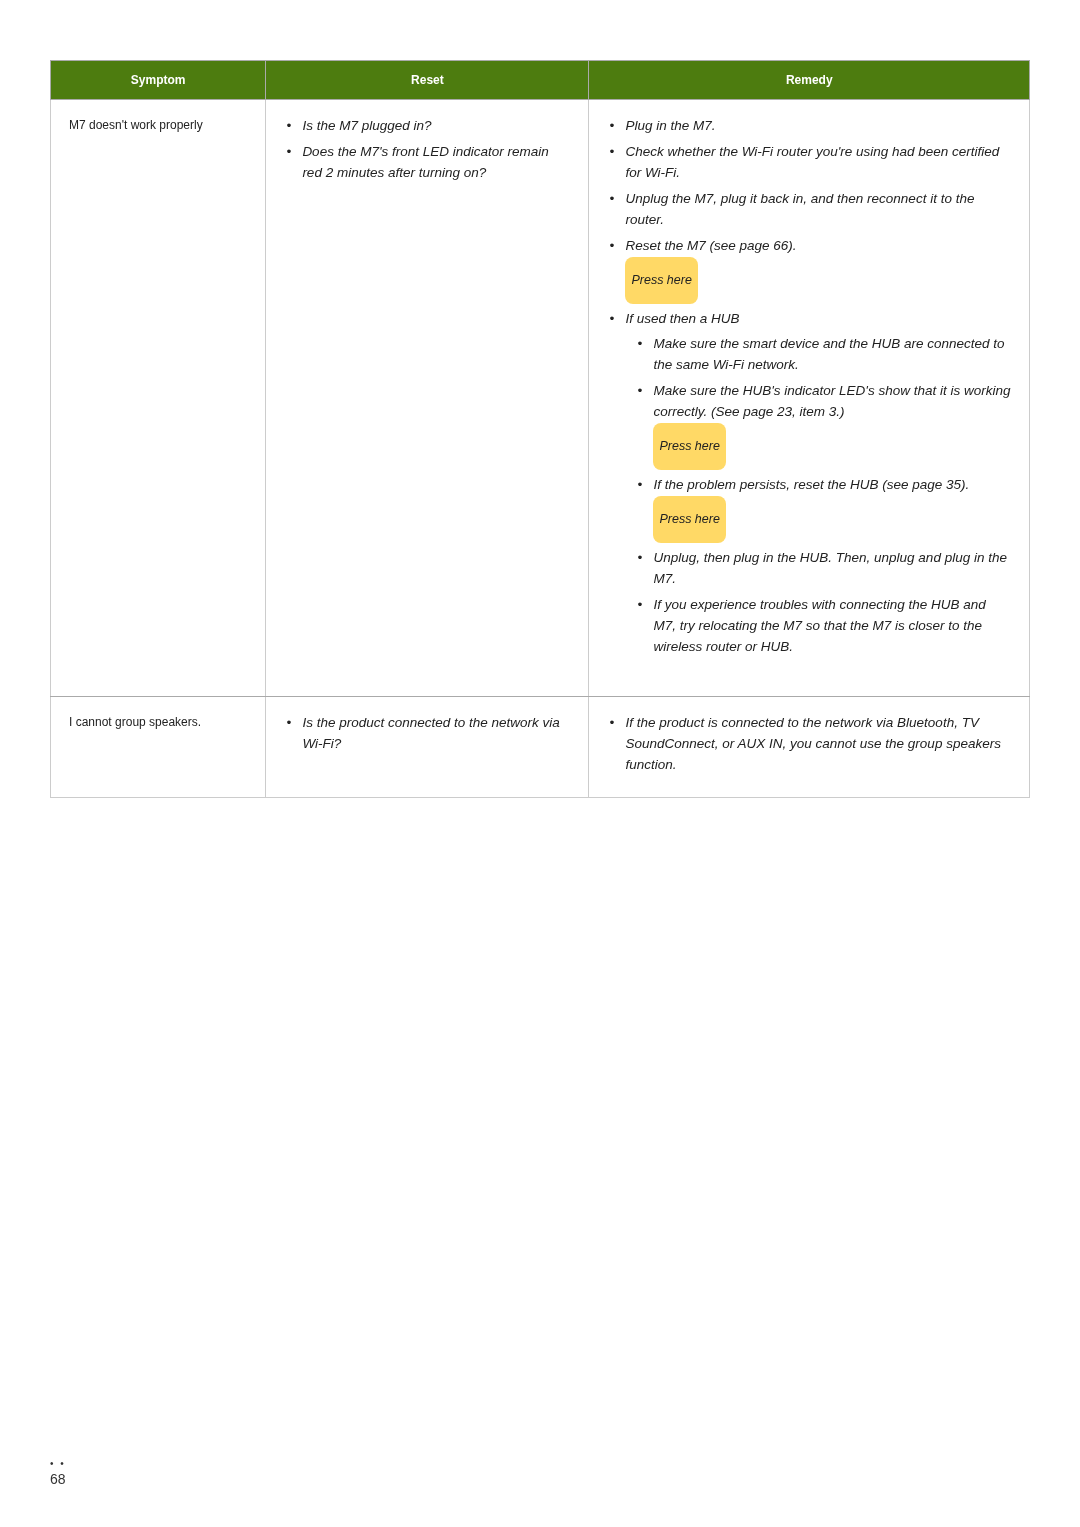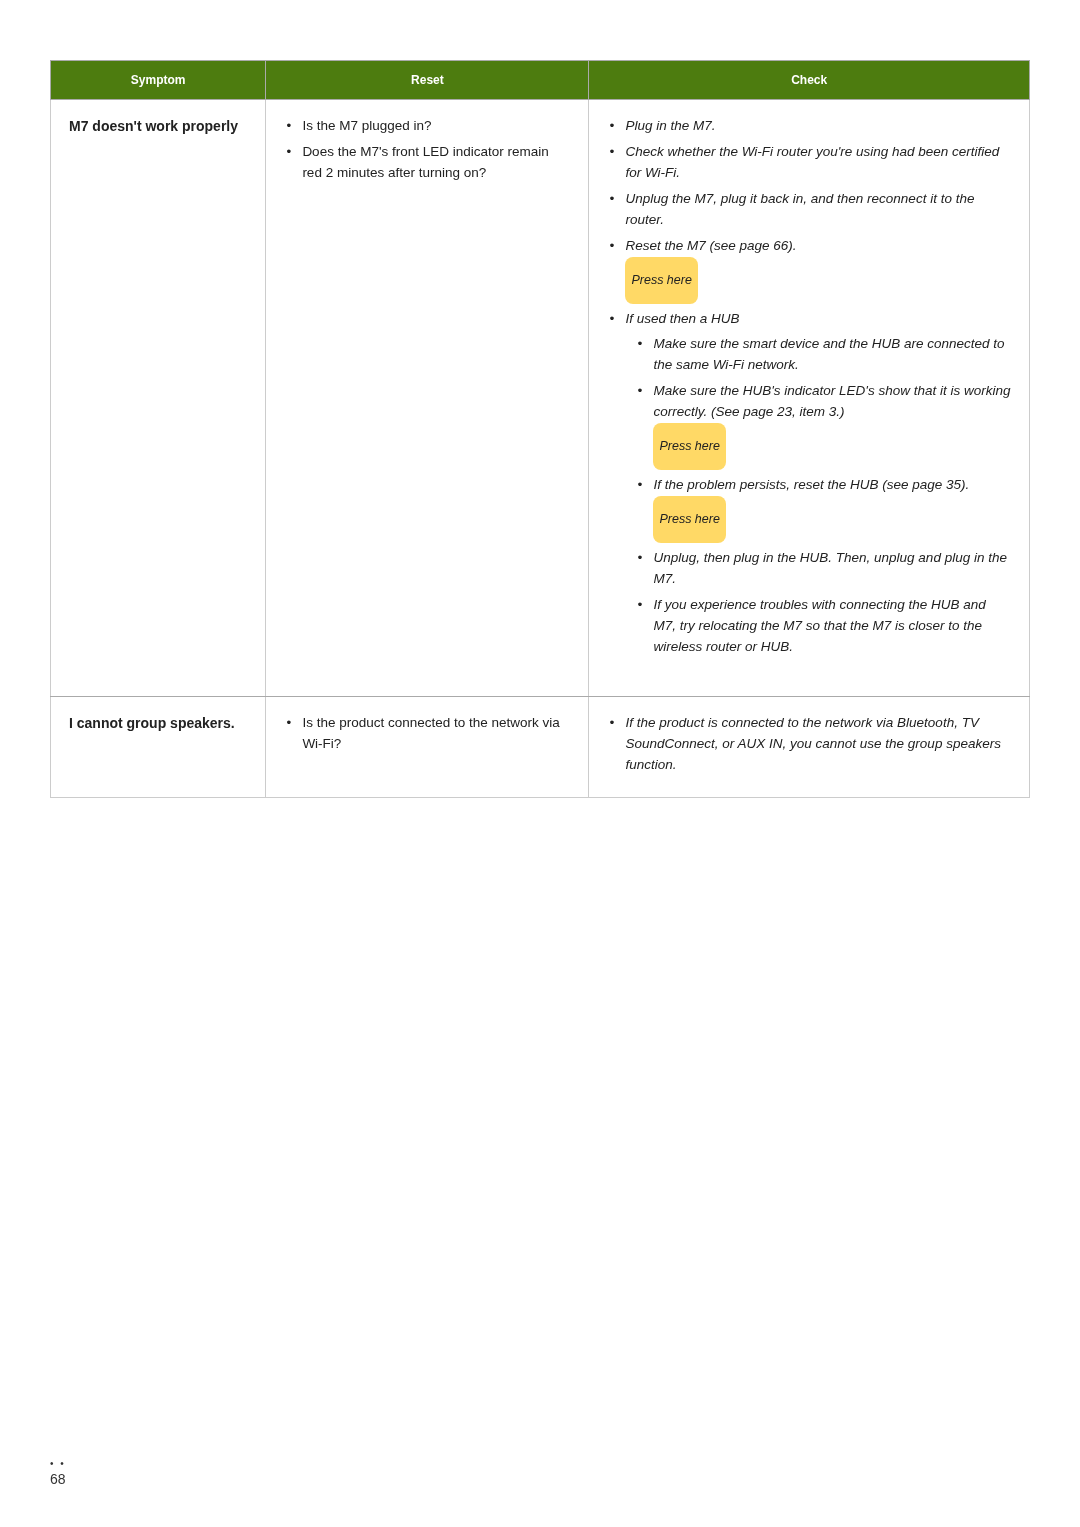--- a/index.html
+++ b/index.html
@@ -128,7 +128,7 @@
     <tr>
       <th>Symptom</th>
       <th>Reset</th>
-      <th>Check</th>
+      <th>Remedy</th>
     </tr>
   </thead>
   <tbody>

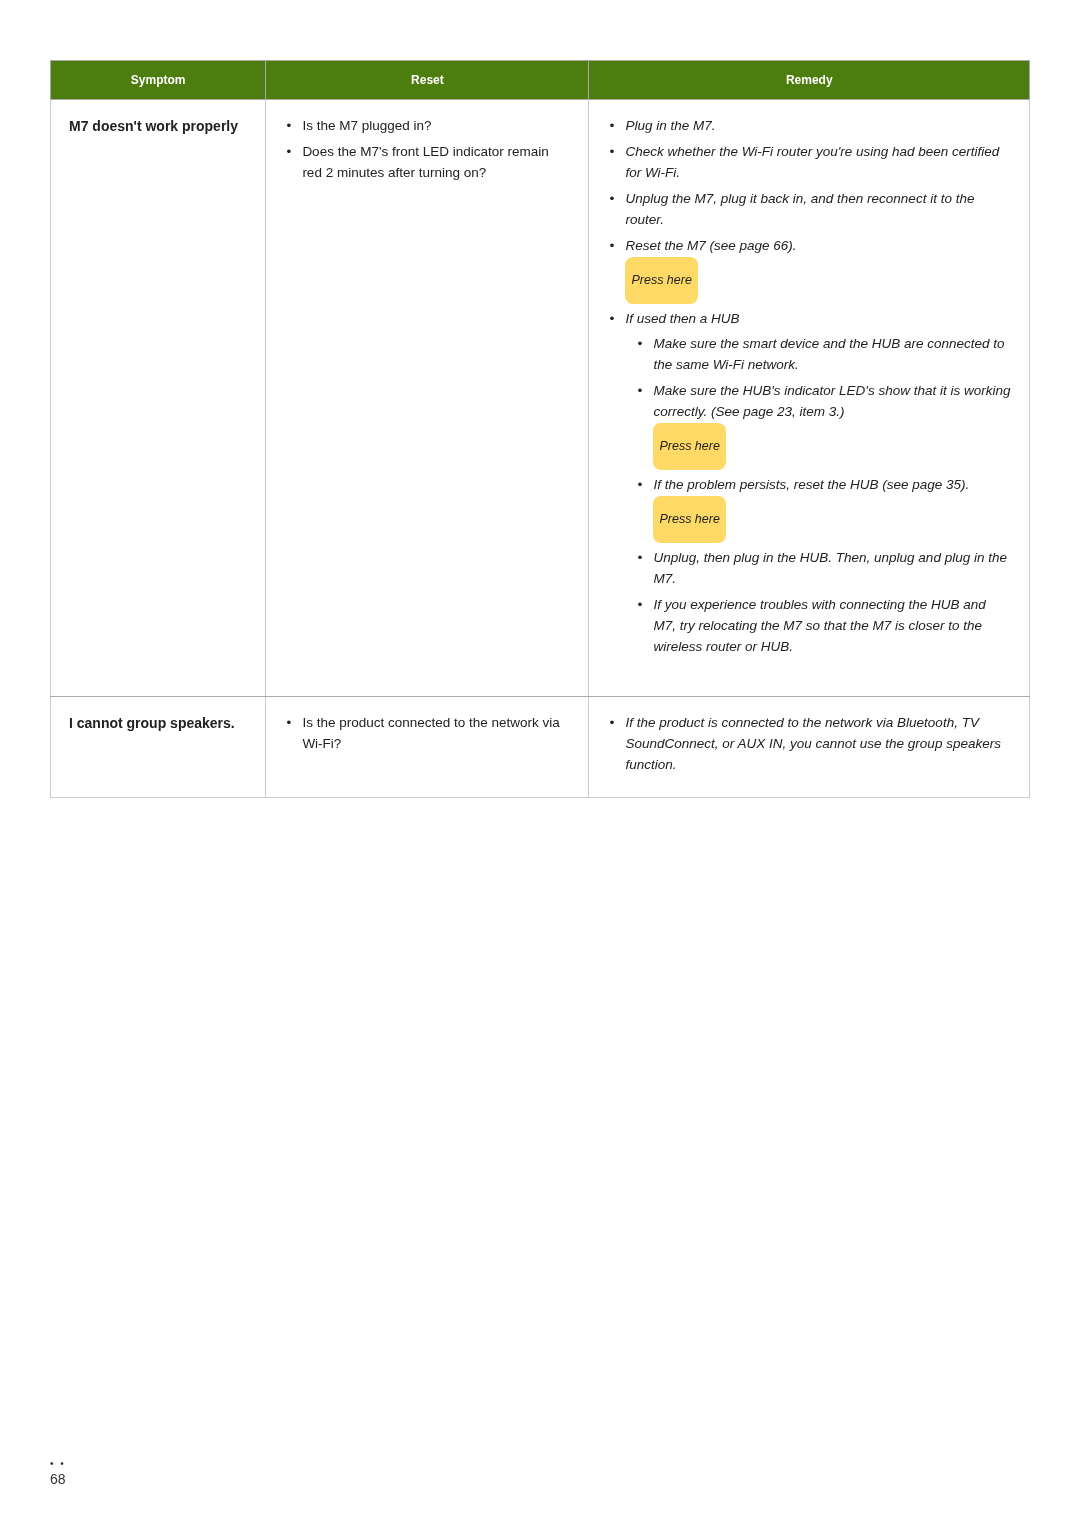--- a/index.html
+++ b/index.html
@@ -43,8 +43,8 @@
 
     .symptom-col {
       width: 22%;
-      font-weight: bold;
-      font-size: 14px;
+      font-weight: normal;
+      font-size: 12px;
     }
 
     .check-col {

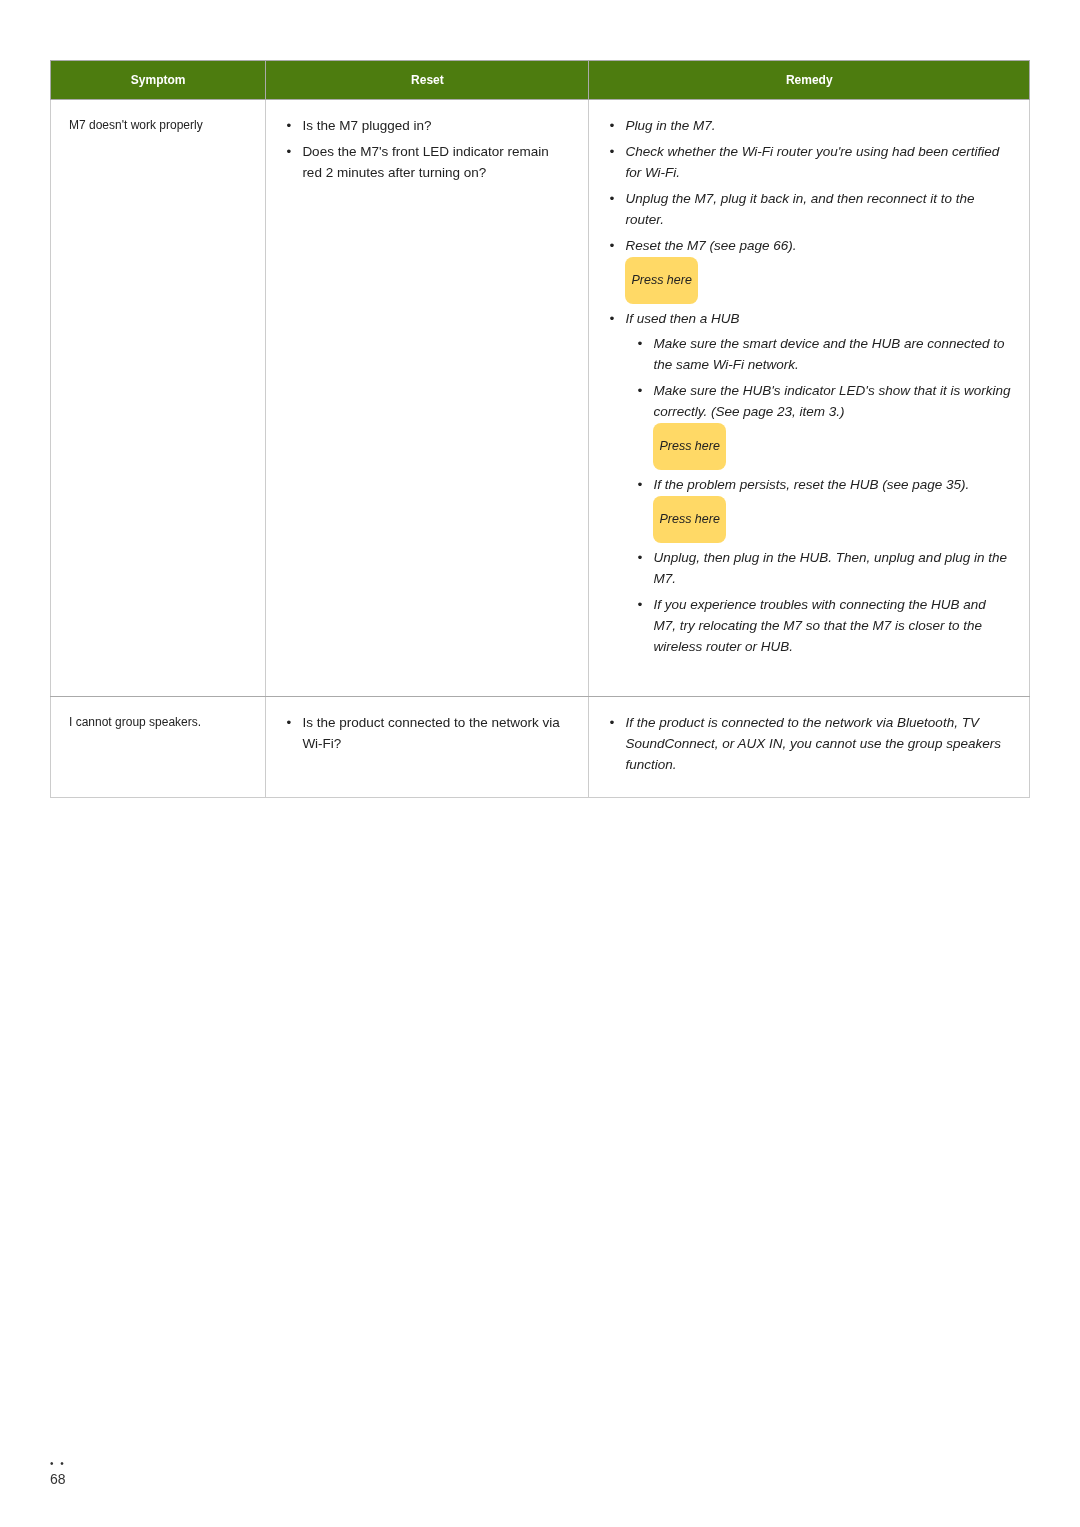--- a/index.html
+++ b/index.html
@@ -49,6 +49,7 @@
 
     .check-col {
       width: 33%;
+      font-style: italic;
     }
 
     .remedy-col {

